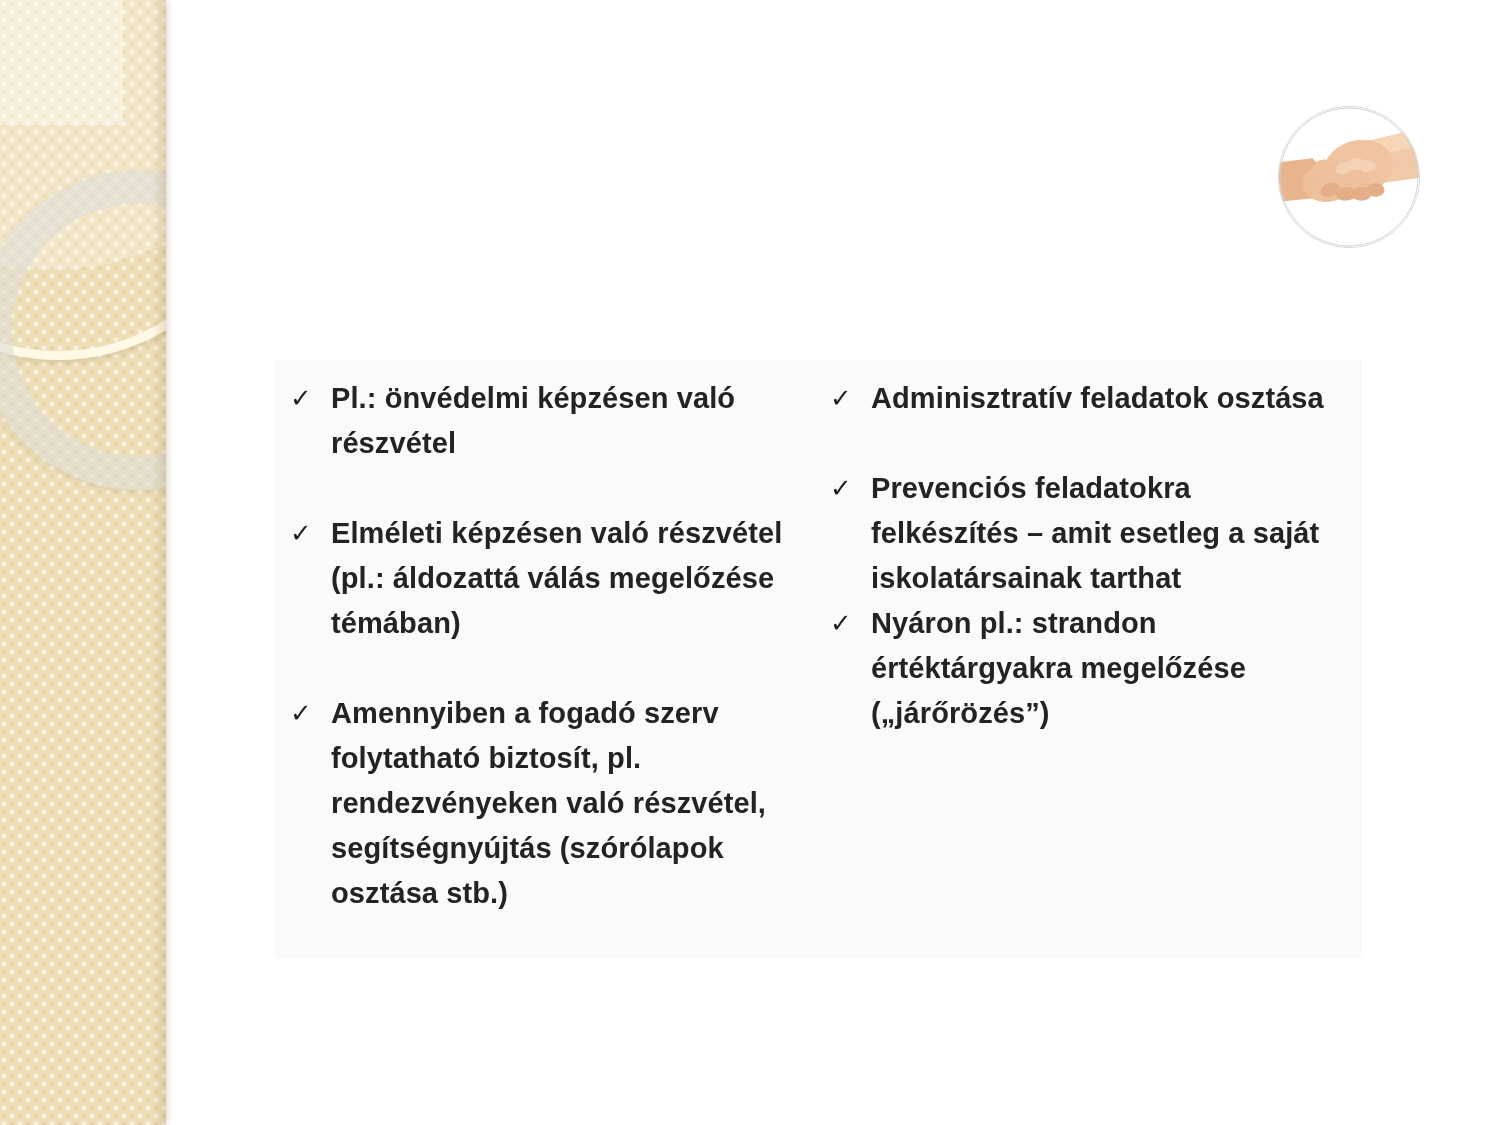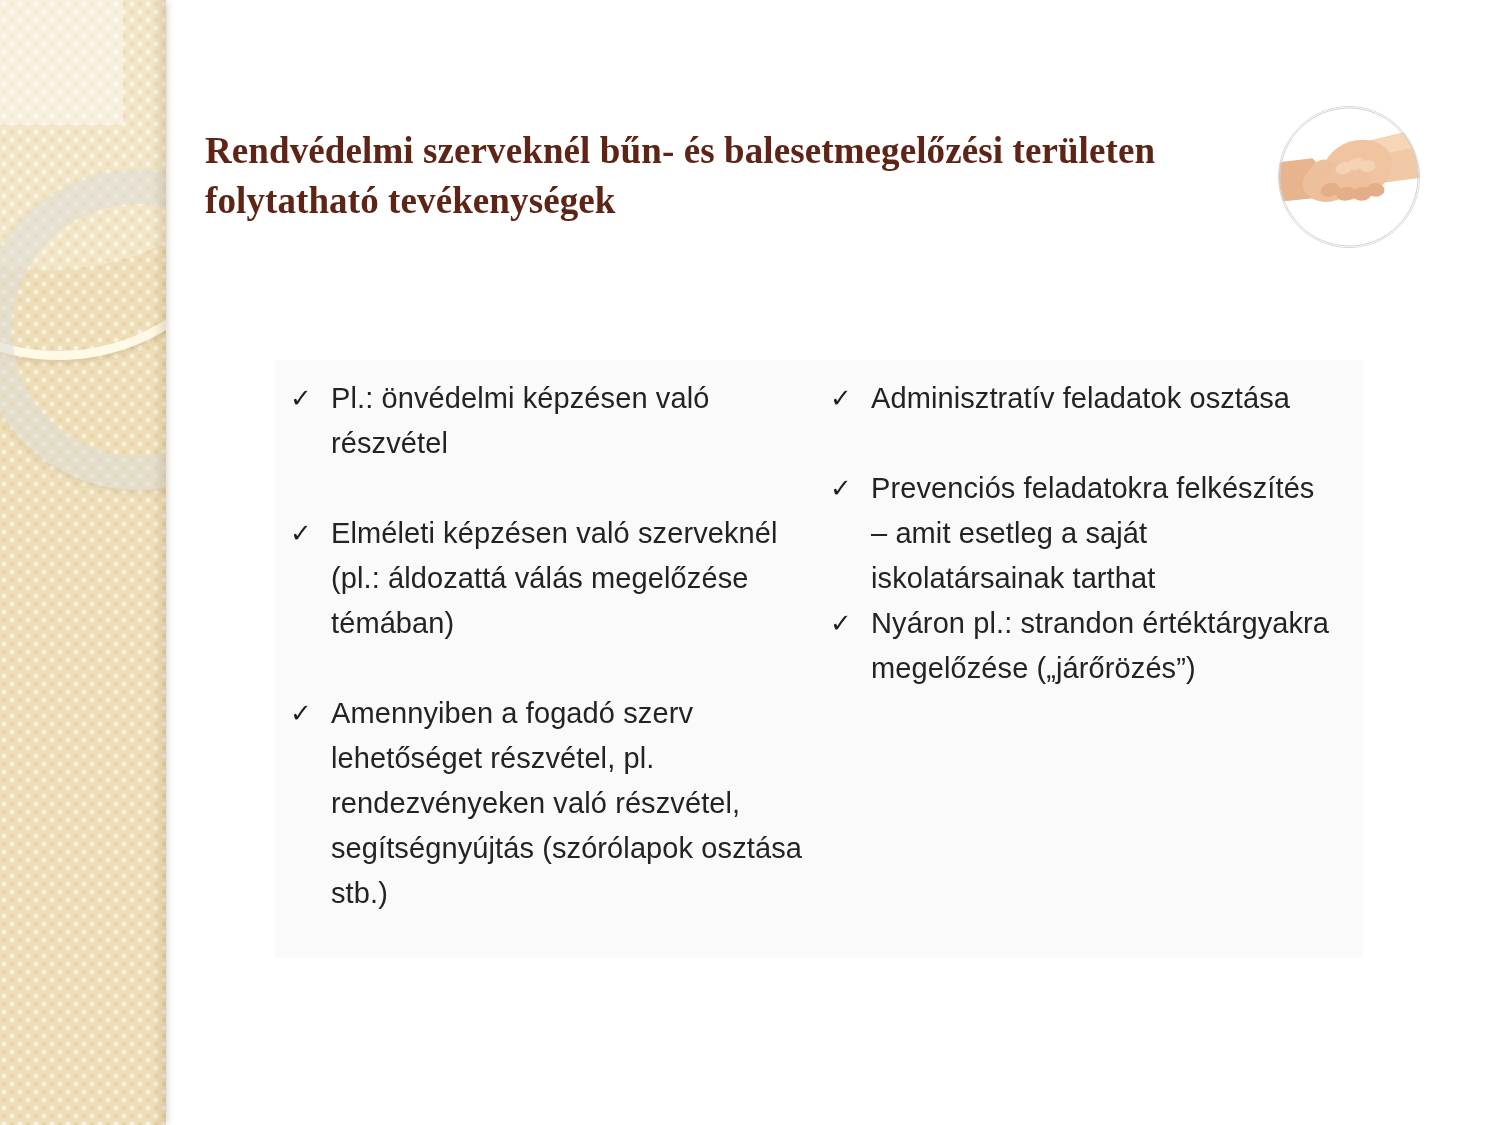--- a/index.html
+++ b/index.html
@@ -160,7 +160,6 @@
     <div class="sidebar-shade"></div>
   </div>
 
-  <div class="title">Rendvédelmi szerveknél bűn- és balesetmegelőzési területen folytatható tevékenységek</div>
 
   <div class="photo-wrap">
     <svg class="photo-svg" viewBox="0 0 142 142">

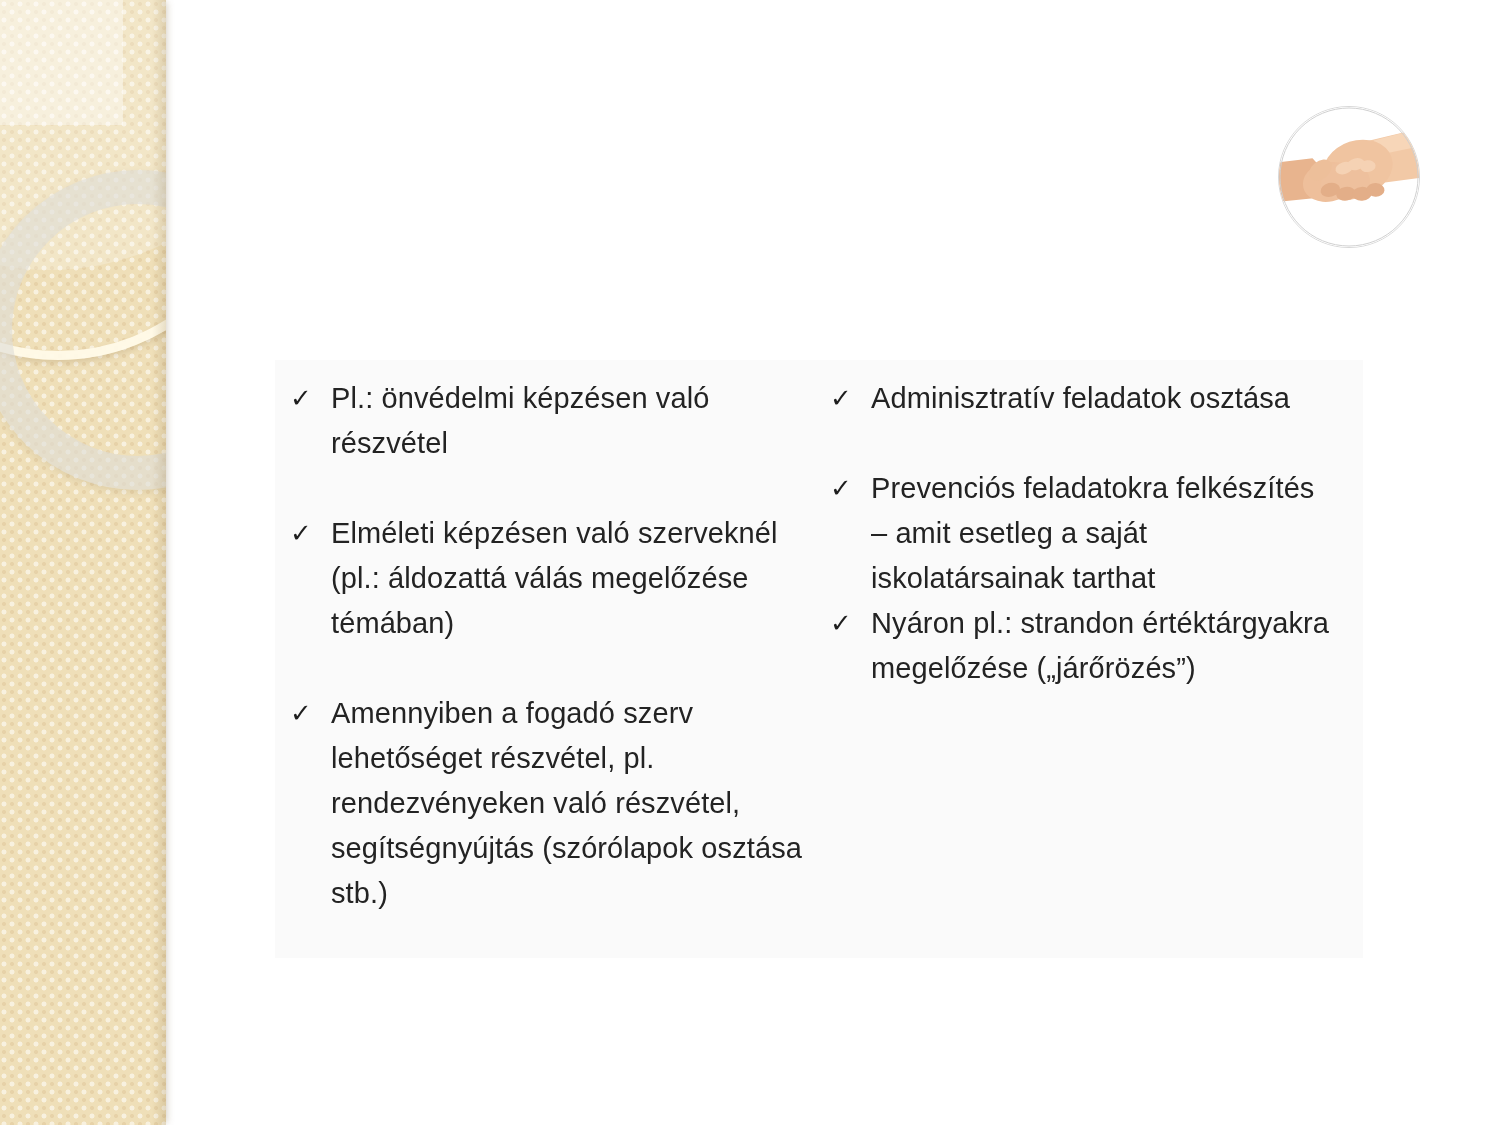--- a/index.html
+++ b/index.html
@@ -143,6 +143,7 @@
   }
   .bullet .btext {
     flex: 1 1 auto;
+    font-weight: bold;
   }
   .gap-lg { height: 45px; }
   .gap-none { height: 0; }

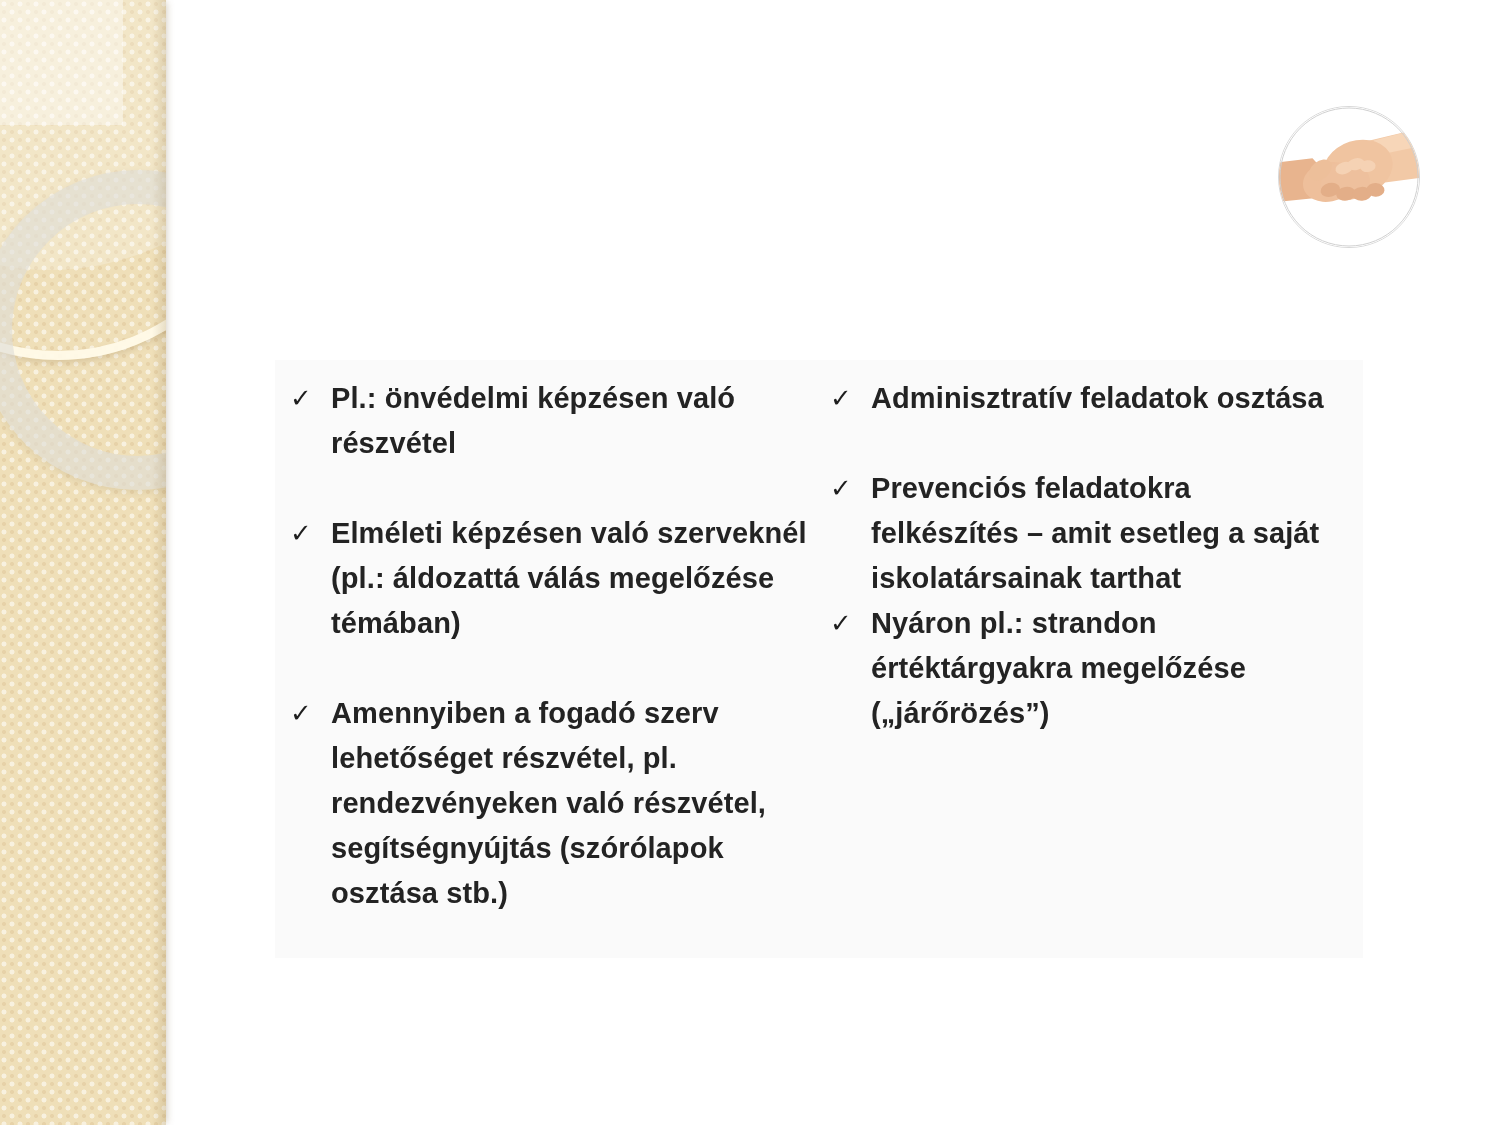--- a/index.html
+++ b/index.html
@@ -204,7 +204,7 @@
       <div class="gap-lg"></div>
       <div class="bullet">
         <span class="check">✓</span>
-        <span class="btext">Elméleti képzésen való szerveknél (pl.: áldozattá válás megelőzése témában)</span>
+        <span class="btext">Elméleti képzésen való részvétel (pl.: áldozattá válás megelőzése témában)</span>
       </div>
       <div class="gap-lg"></div>
       <div class="bullet">

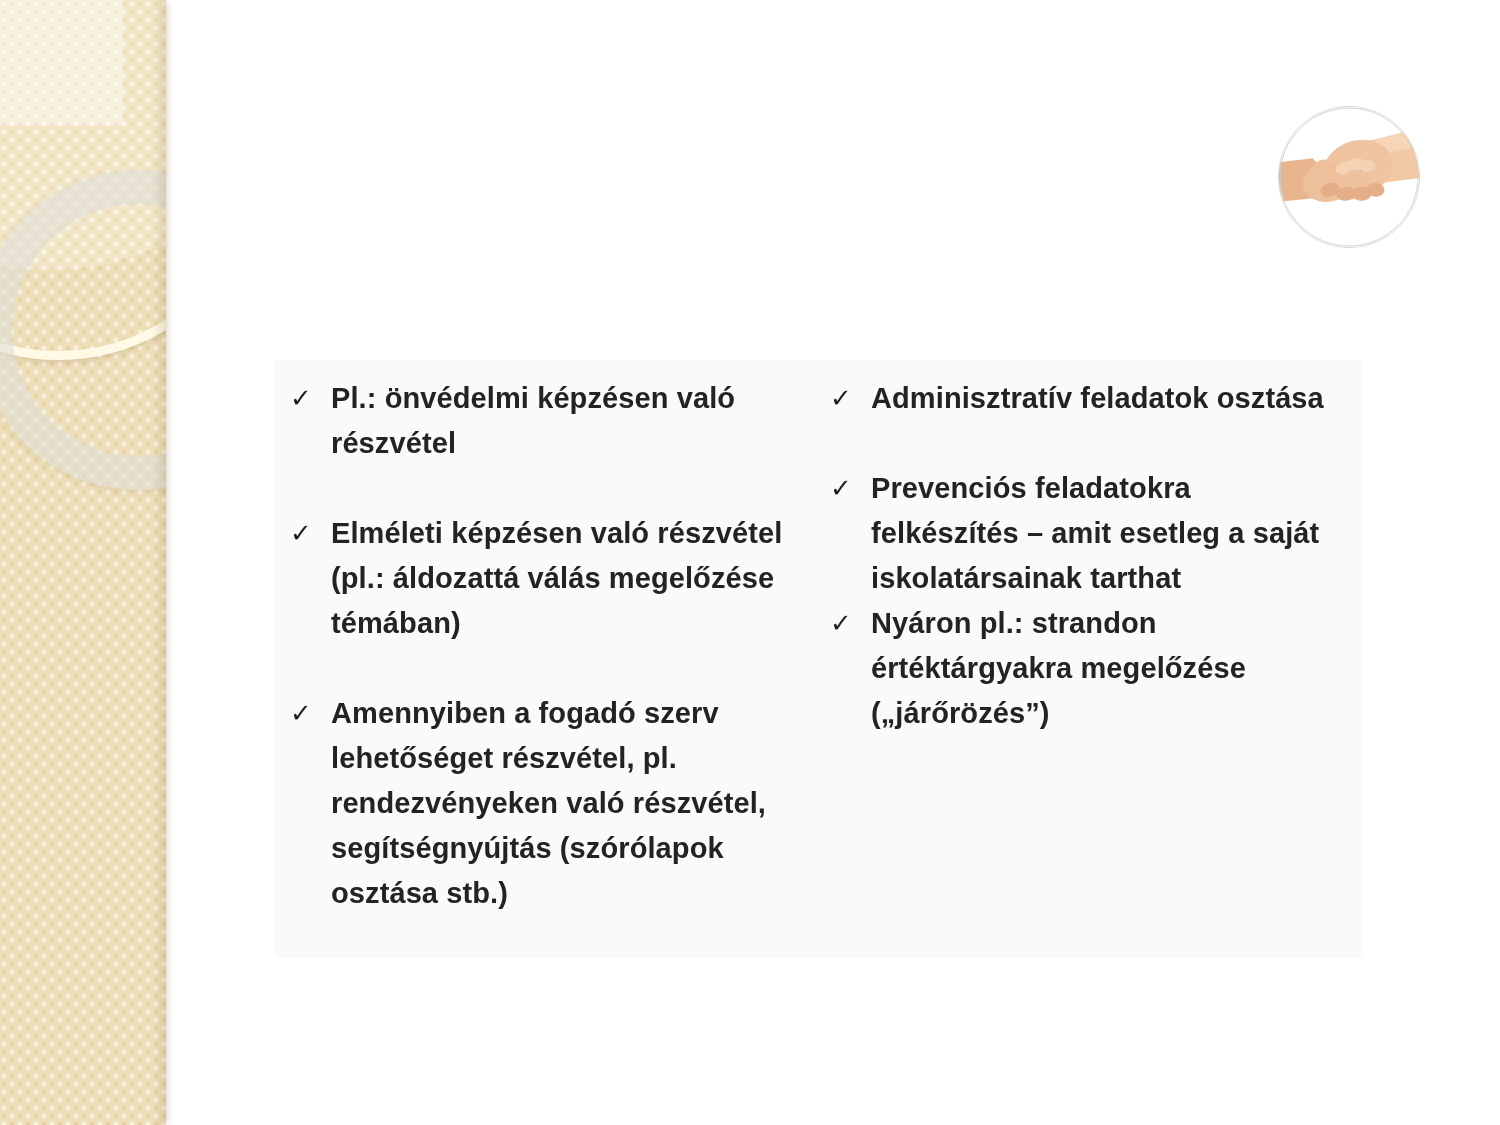--- a/index.html
+++ b/index.html
@@ -209,7 +209,7 @@
       <div class="gap-lg"></div>
       <div class="bullet">
         <span class="check">✓</span>
-        <span class="btext">Amennyiben a fogadó szerv lehetőséget részvétel, pl. rendezvényeken való részvétel, segítségnyújtás (szórólapok osztása stb.)</span>
+        <span class="btext">Amennyiben a fogadó szerv folytatható biztosít, pl. rendezvényeken való részvétel, segítségnyújtás (szórólapok osztása stb.)</span>
       </div>
     </div>
 

